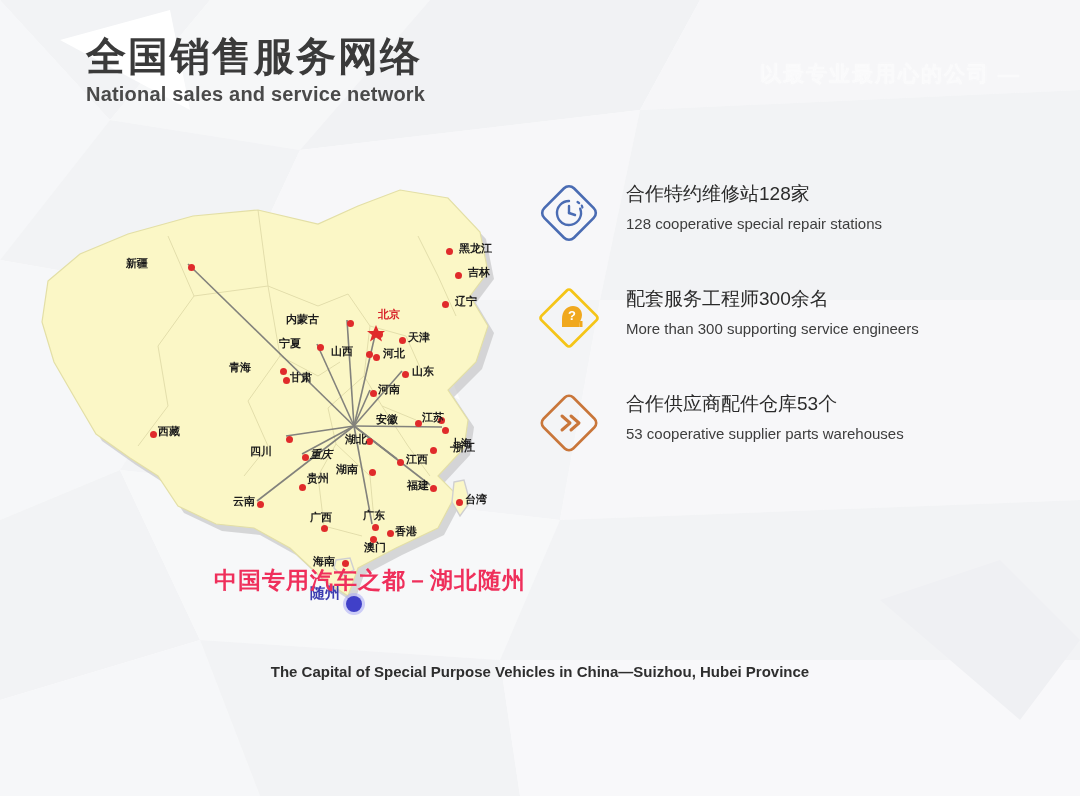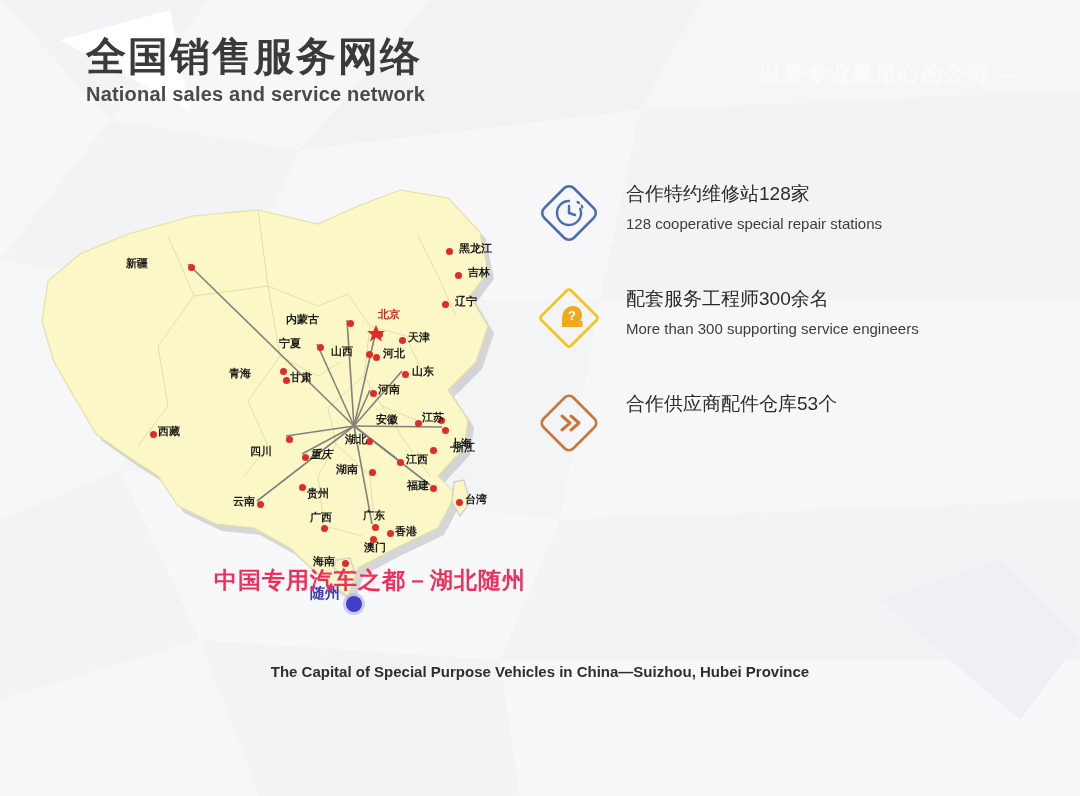--- a/index.html
+++ b/index.html
@@ -191,7 +191,7 @@
         <div class="map-dot" style="left: 355px; top: 178px;"></div>
         <div class="map-label" style="left: 365px; top: 172px;">河北</div>
         <div class="map-dot" style="left: 262px; top: 192px;"></div>
-        <div class="map-label" style="left: 211px; top: 192px; text-align: center;">青海</div>
+        <div class="map-label" style="left: 211px; top: 186px; text-align: center;">青海</div>
         <div class="map-dot" style="left: 265px; top: 201px;"></div>
         <div class="map-label" style="left: 272px; top: 196px;">甘肃</div>
         <div class="map-dot" style="left: 384px; top: 195px;"></div>

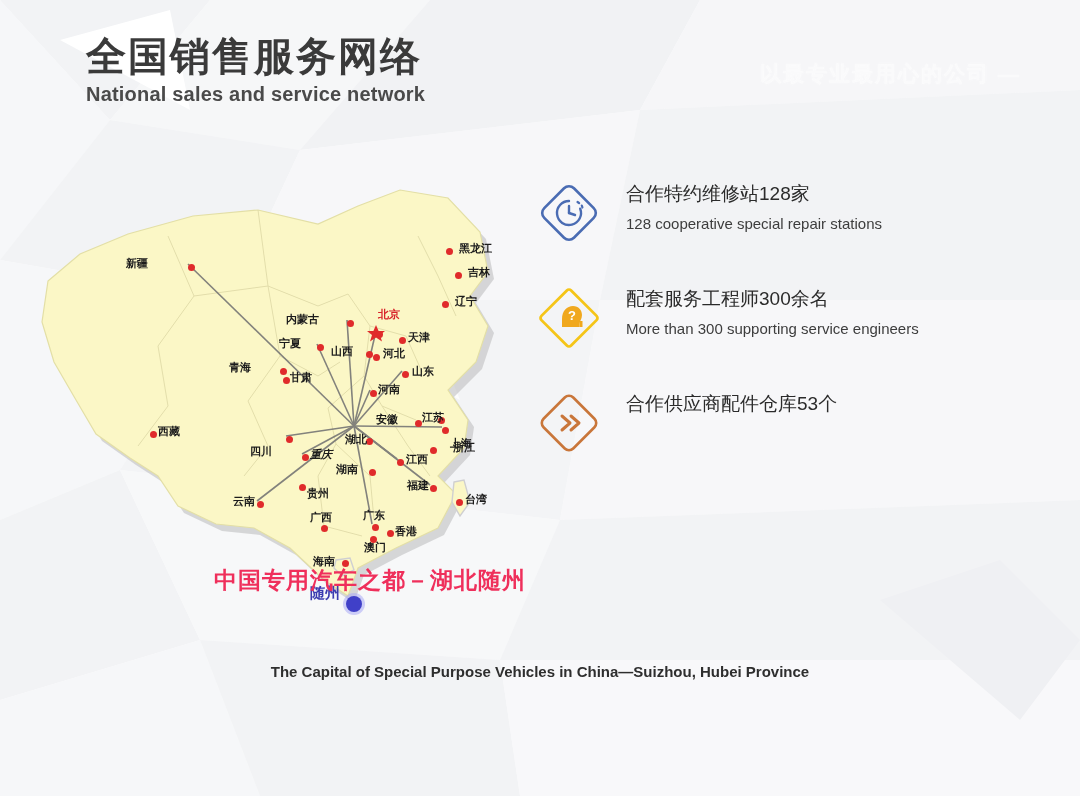--- a/index.html
+++ b/index.html
@@ -284,6 +284,7 @@
       </svg>
       <div class="fe-text">
         <div class="fe-cn">合作供应商配件仓库53个</div>
+        <div class="fe-en">53 cooperative supplier parts warehouses</div>
       </div>
     </div>
   </div>

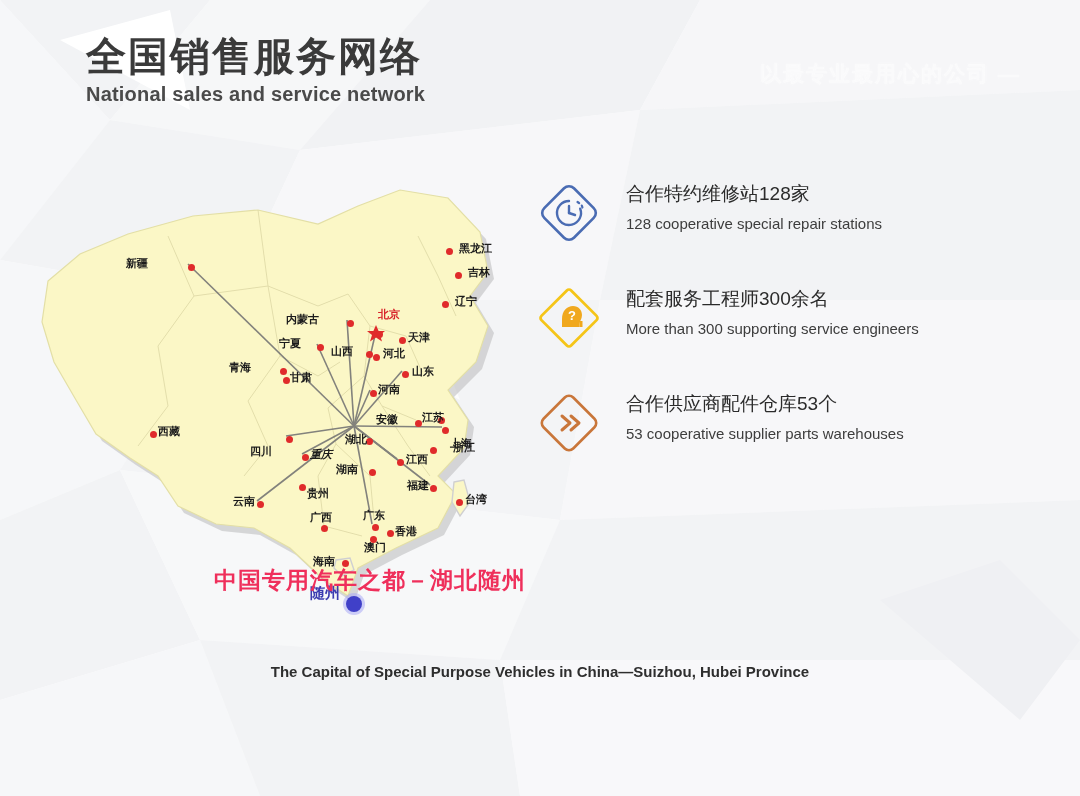--- a/index.html
+++ b/index.html
@@ -219,7 +219,7 @@
         <div class="map-dot" style="left: 351px; top: 293px;"></div>
         <div class="map-label" style="left: 318px; top: 288px;">湖南</div>
         <div class="map-dot" style="left: 281px; top: 308px;"></div>
-        <div class="map-label" style="left: 289px; top: 312px;">贵州</div>
+        <div class="map-label" style="left: 289px; top: 297px;">贵州</div>
         <div class="map-dot" style="left: 412px; top: 309px;"></div>
         <div class="map-label" style="left: 389px; top: 304px;">福建</div>
         <div class="map-dot" style="left: 239px; top: 325px;"></div>

